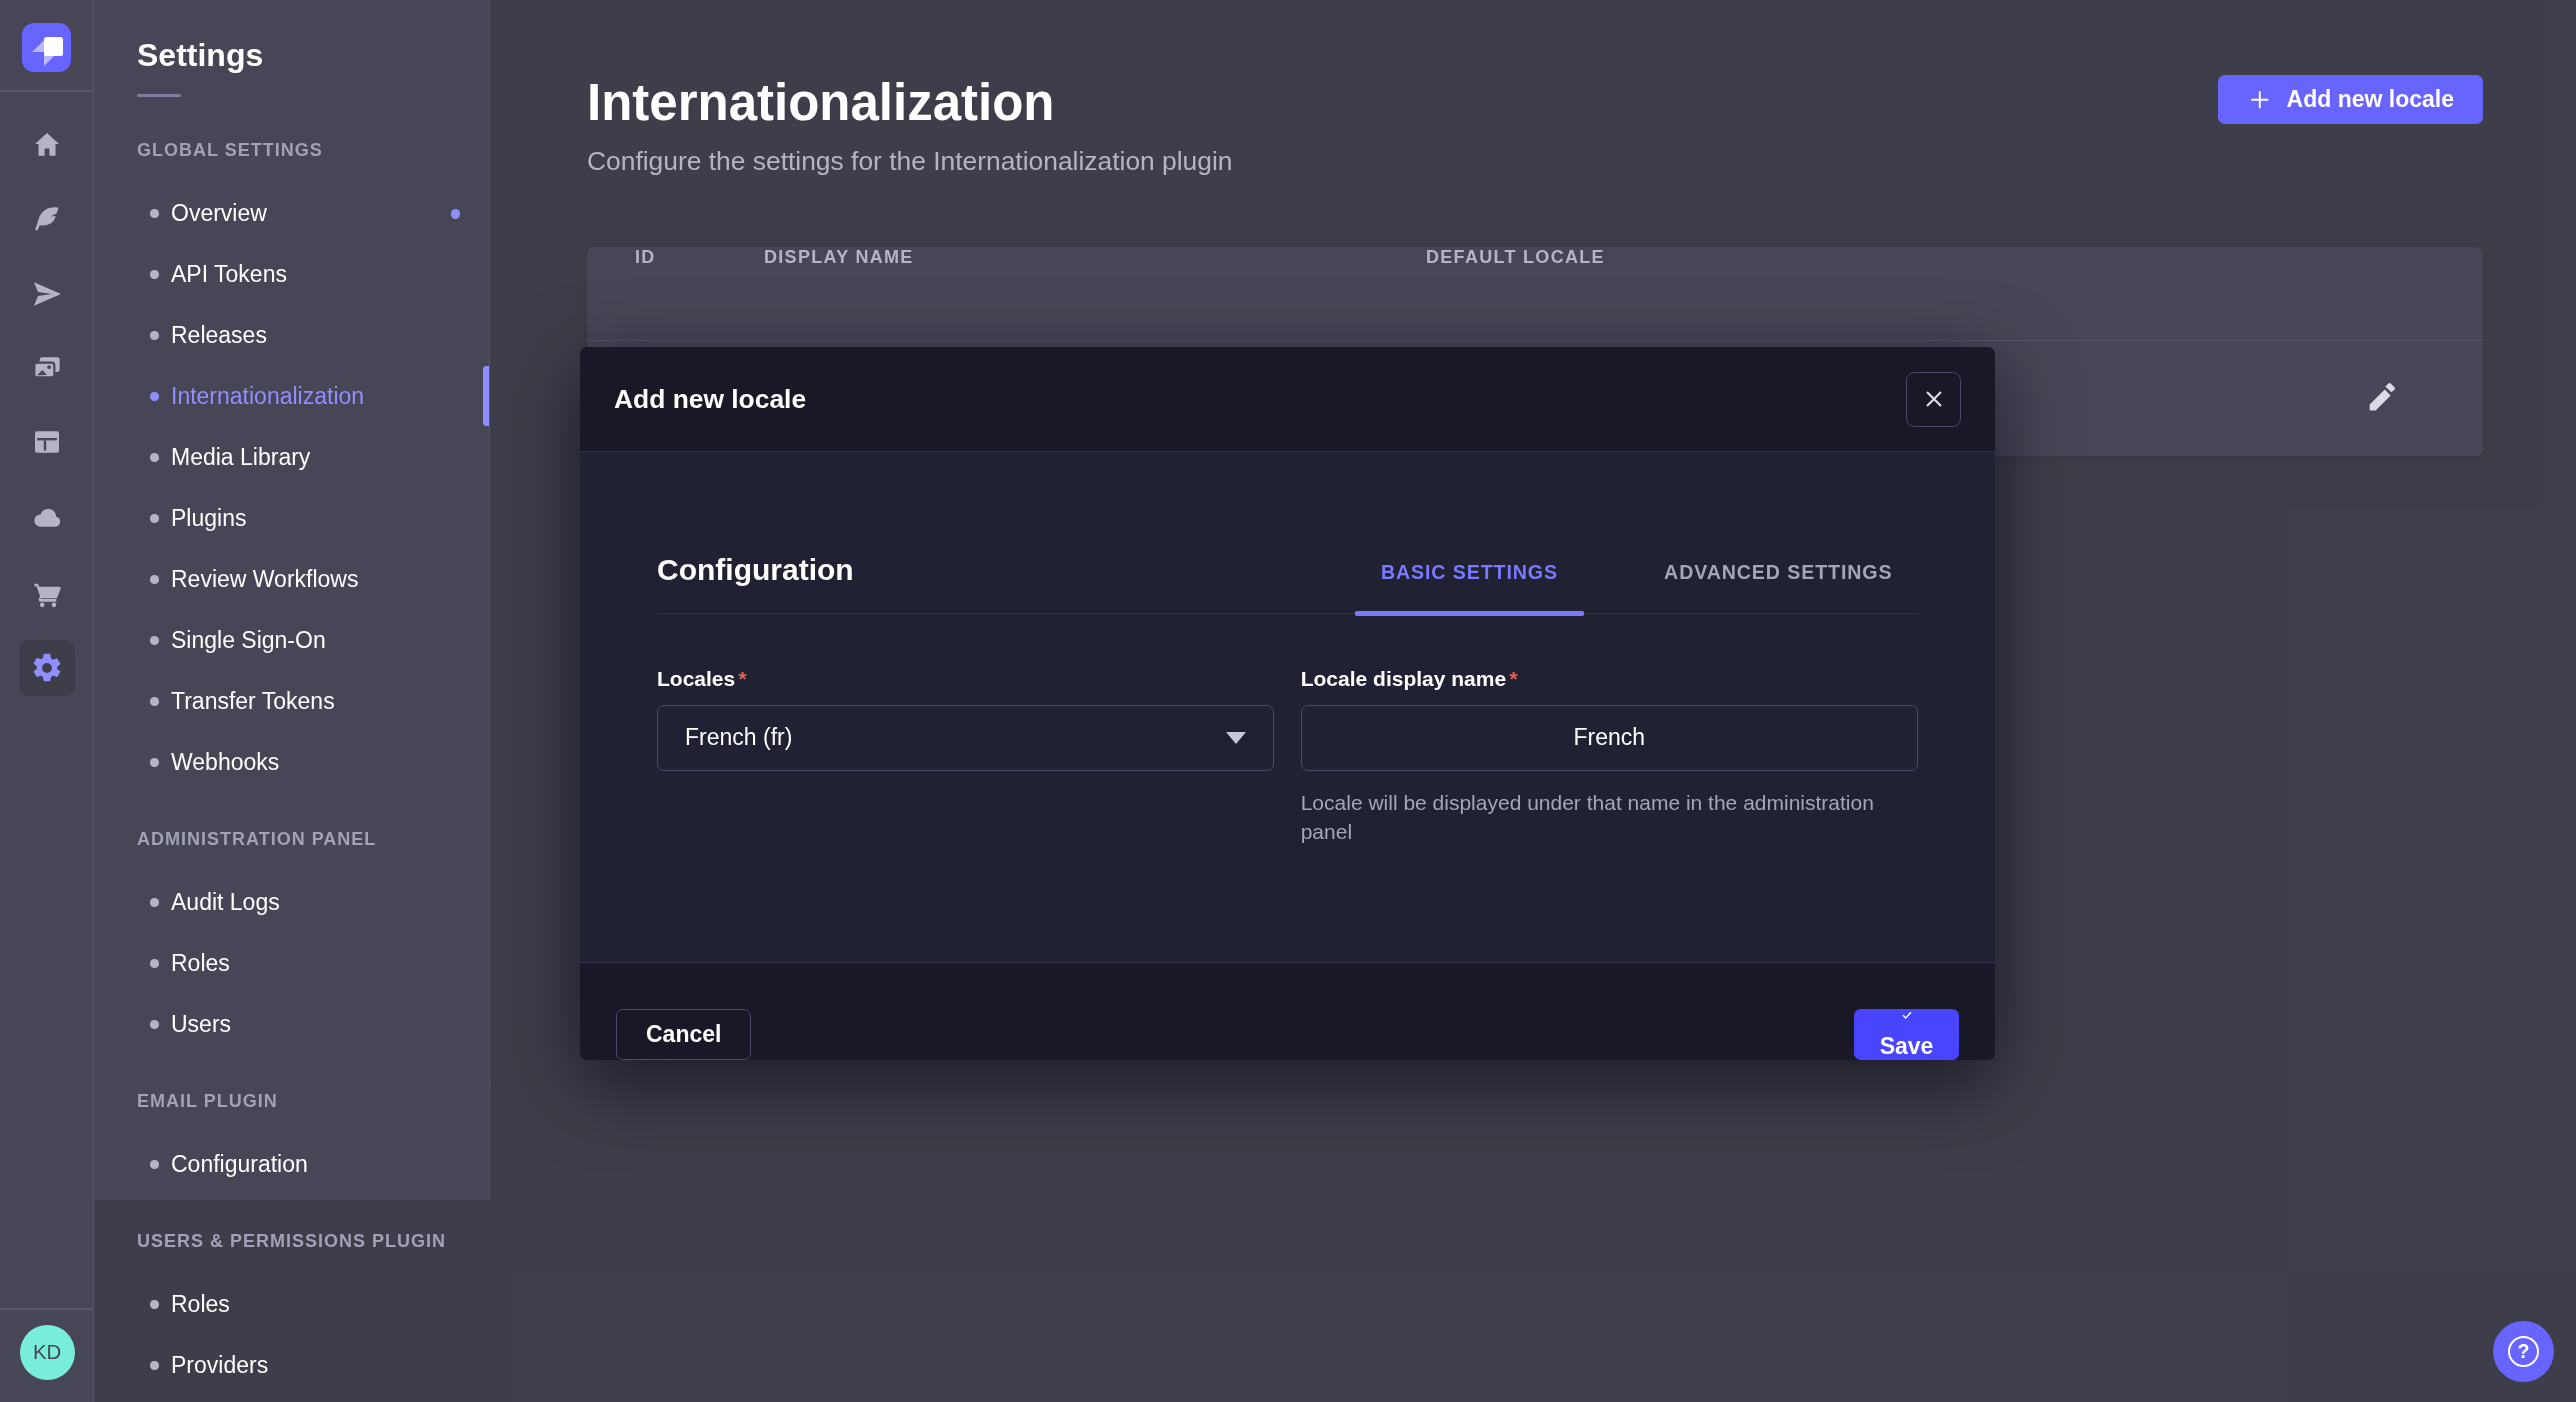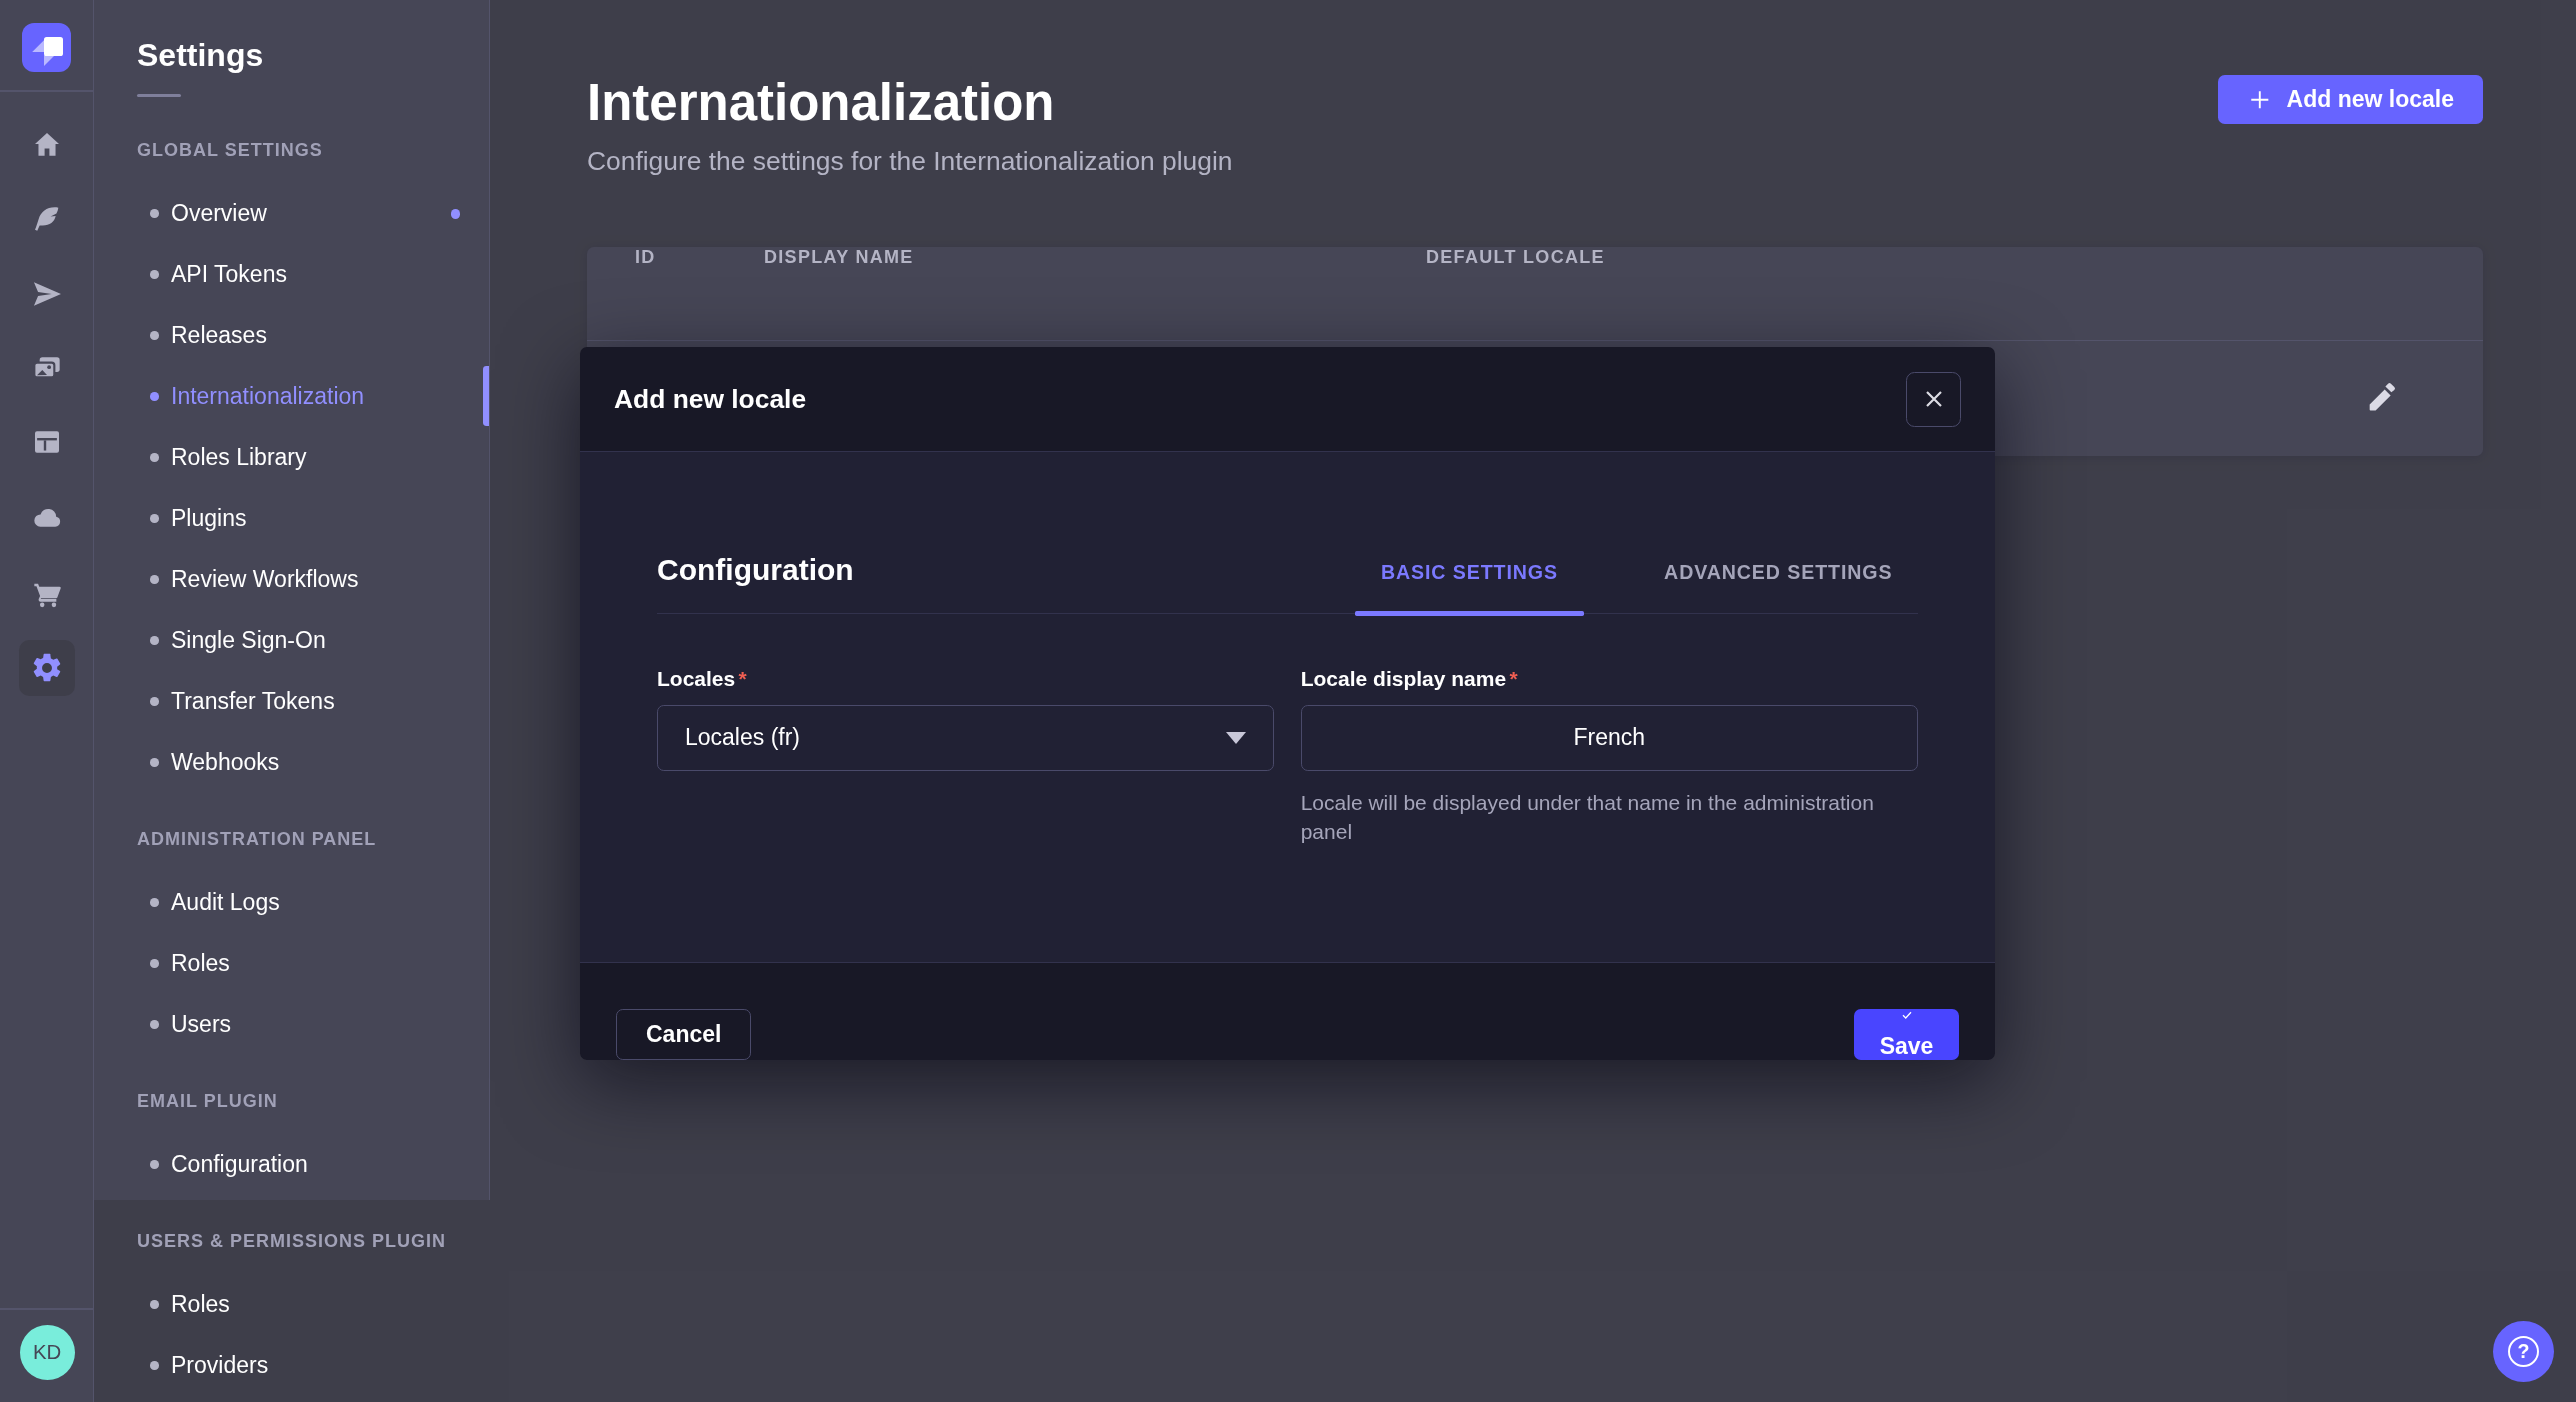--- a/index.html
+++ b/index.html
@@ -199,7 +199,7 @@
           <span>Internationalization</span>
         </li>
         <li class="sb-item">
-          <span>Roles Library</span>
+          <span>Media Library</span>
         </li>
         <li class="sb-item">
           <span>Plugins</span>

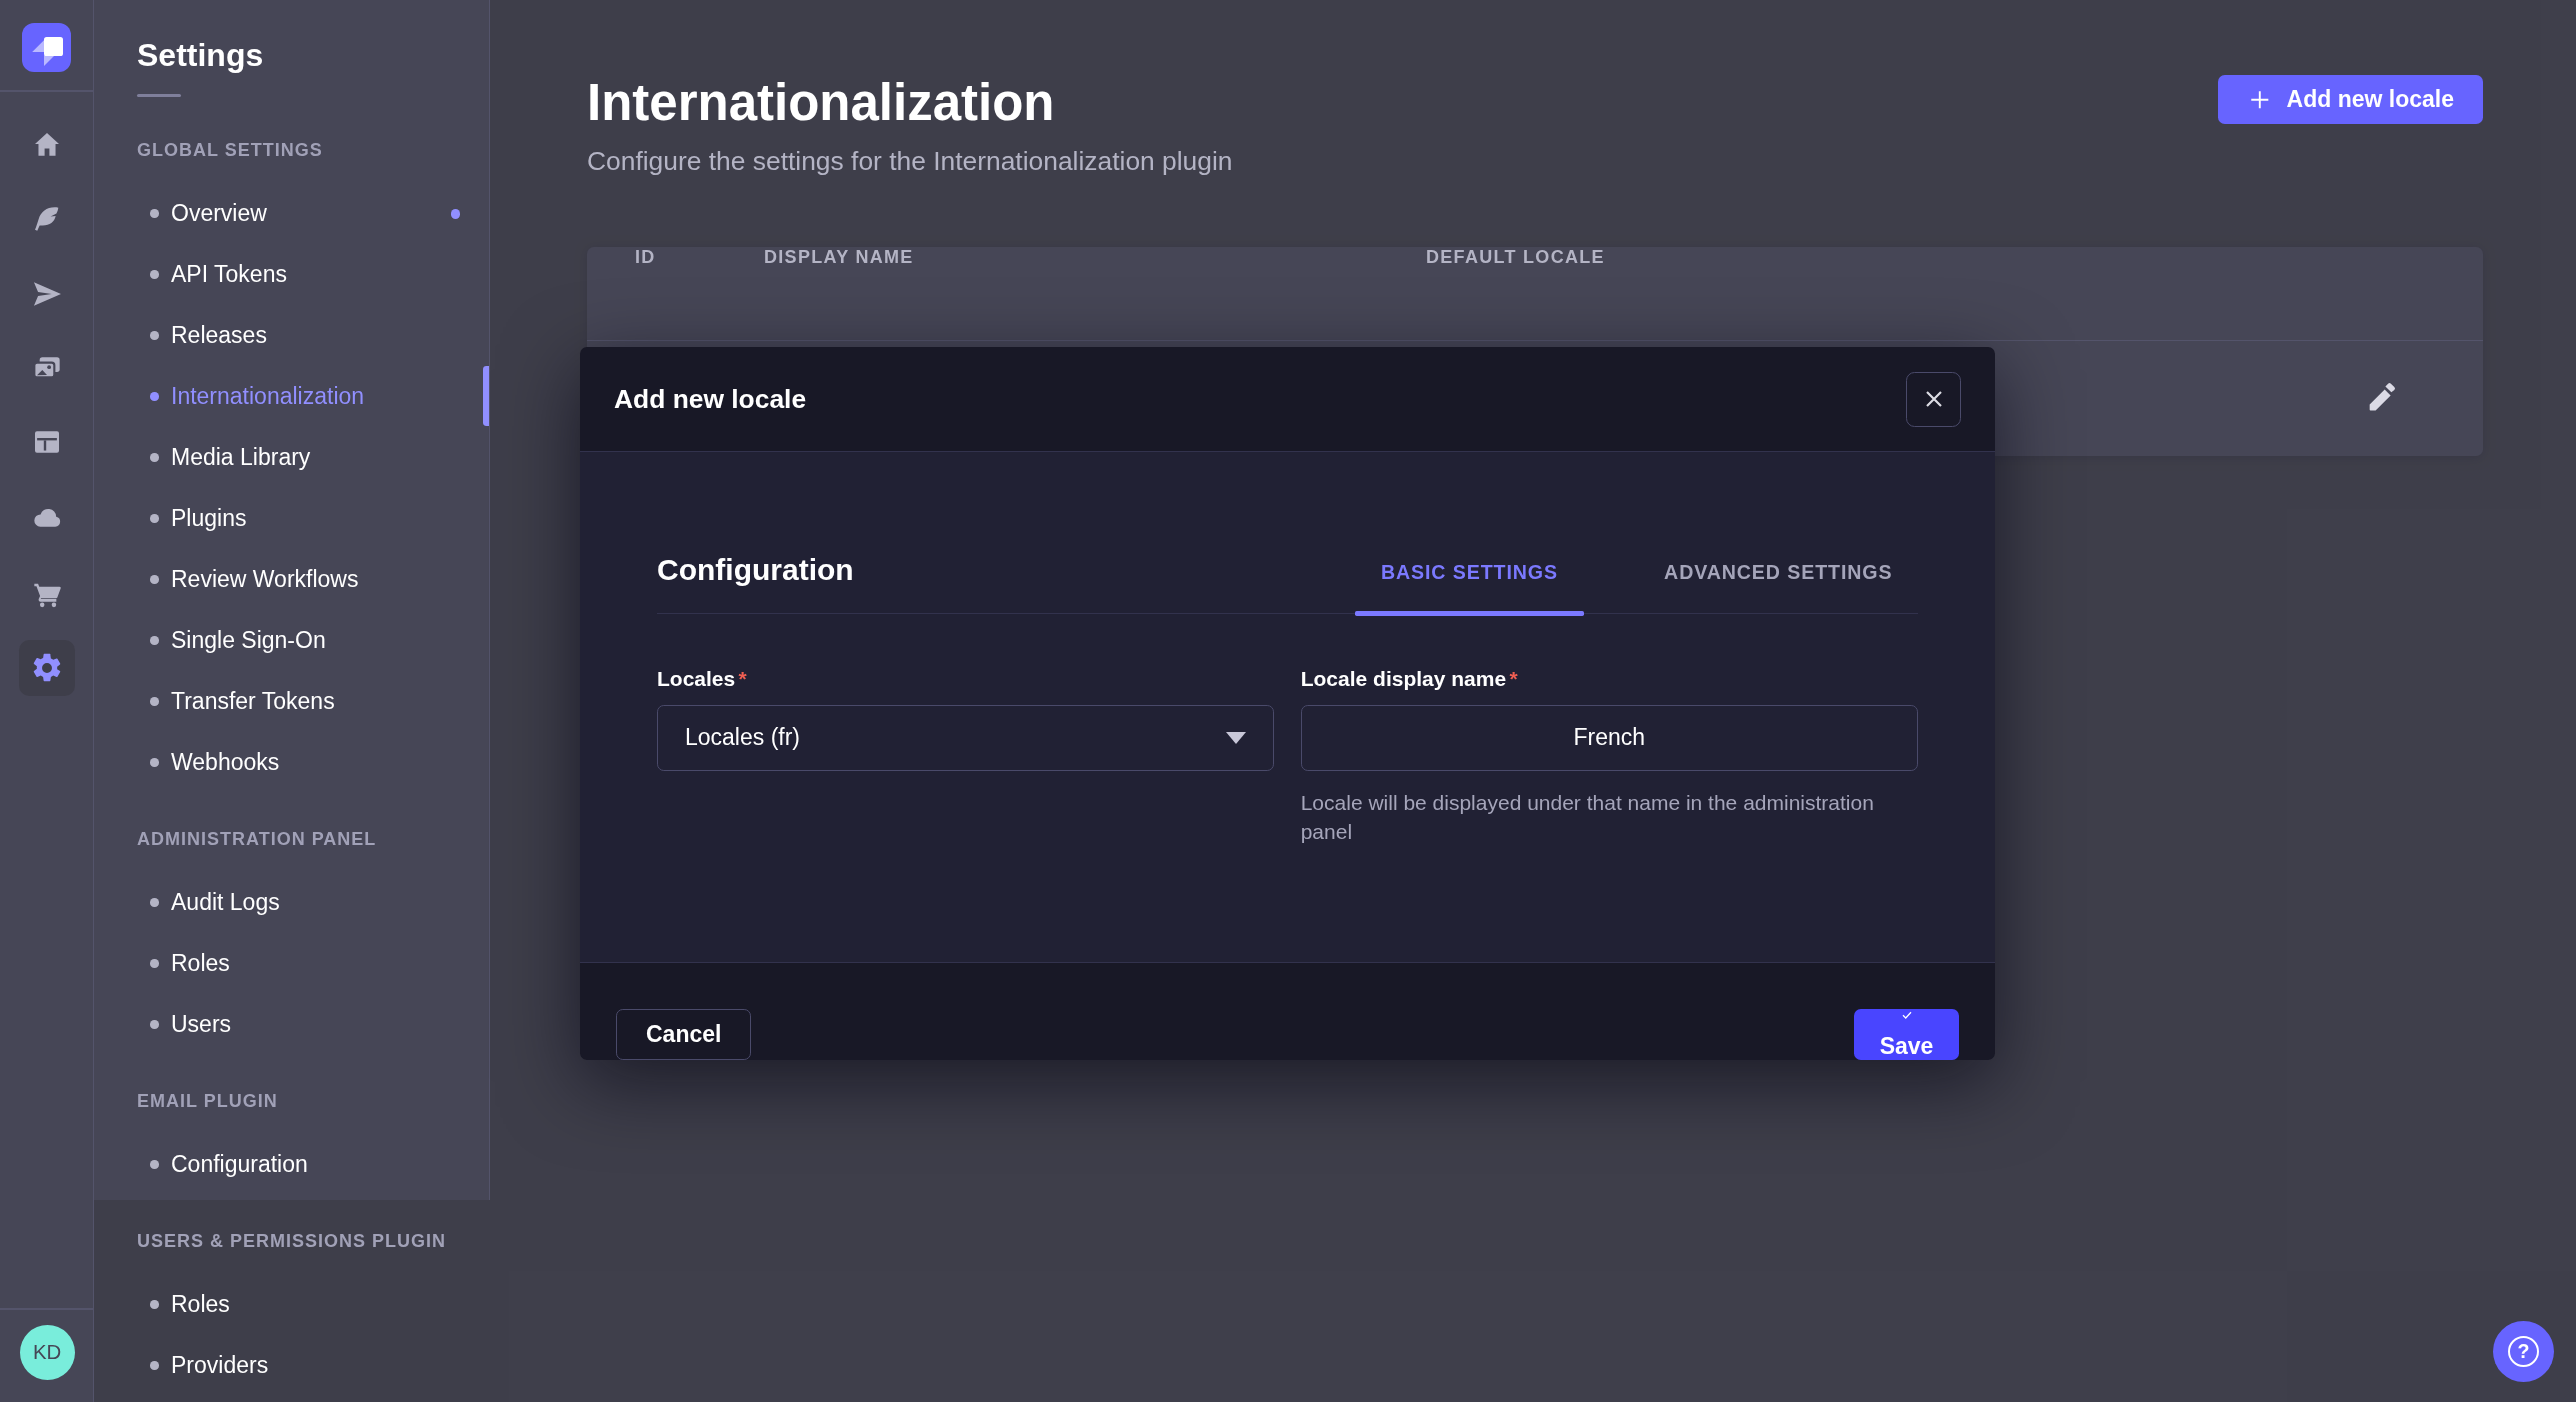--- a/index.html
+++ b/index.html
@@ -308,7 +308,7 @@
           <span>Locales</span><span class="req">*</span>
         </div>
         <div class="control select-ctl">
-          <span>Locales (fr)</span>
+          <span>French (fr)</span>
           <span class="caret"></span>
         </div>
       </div>

